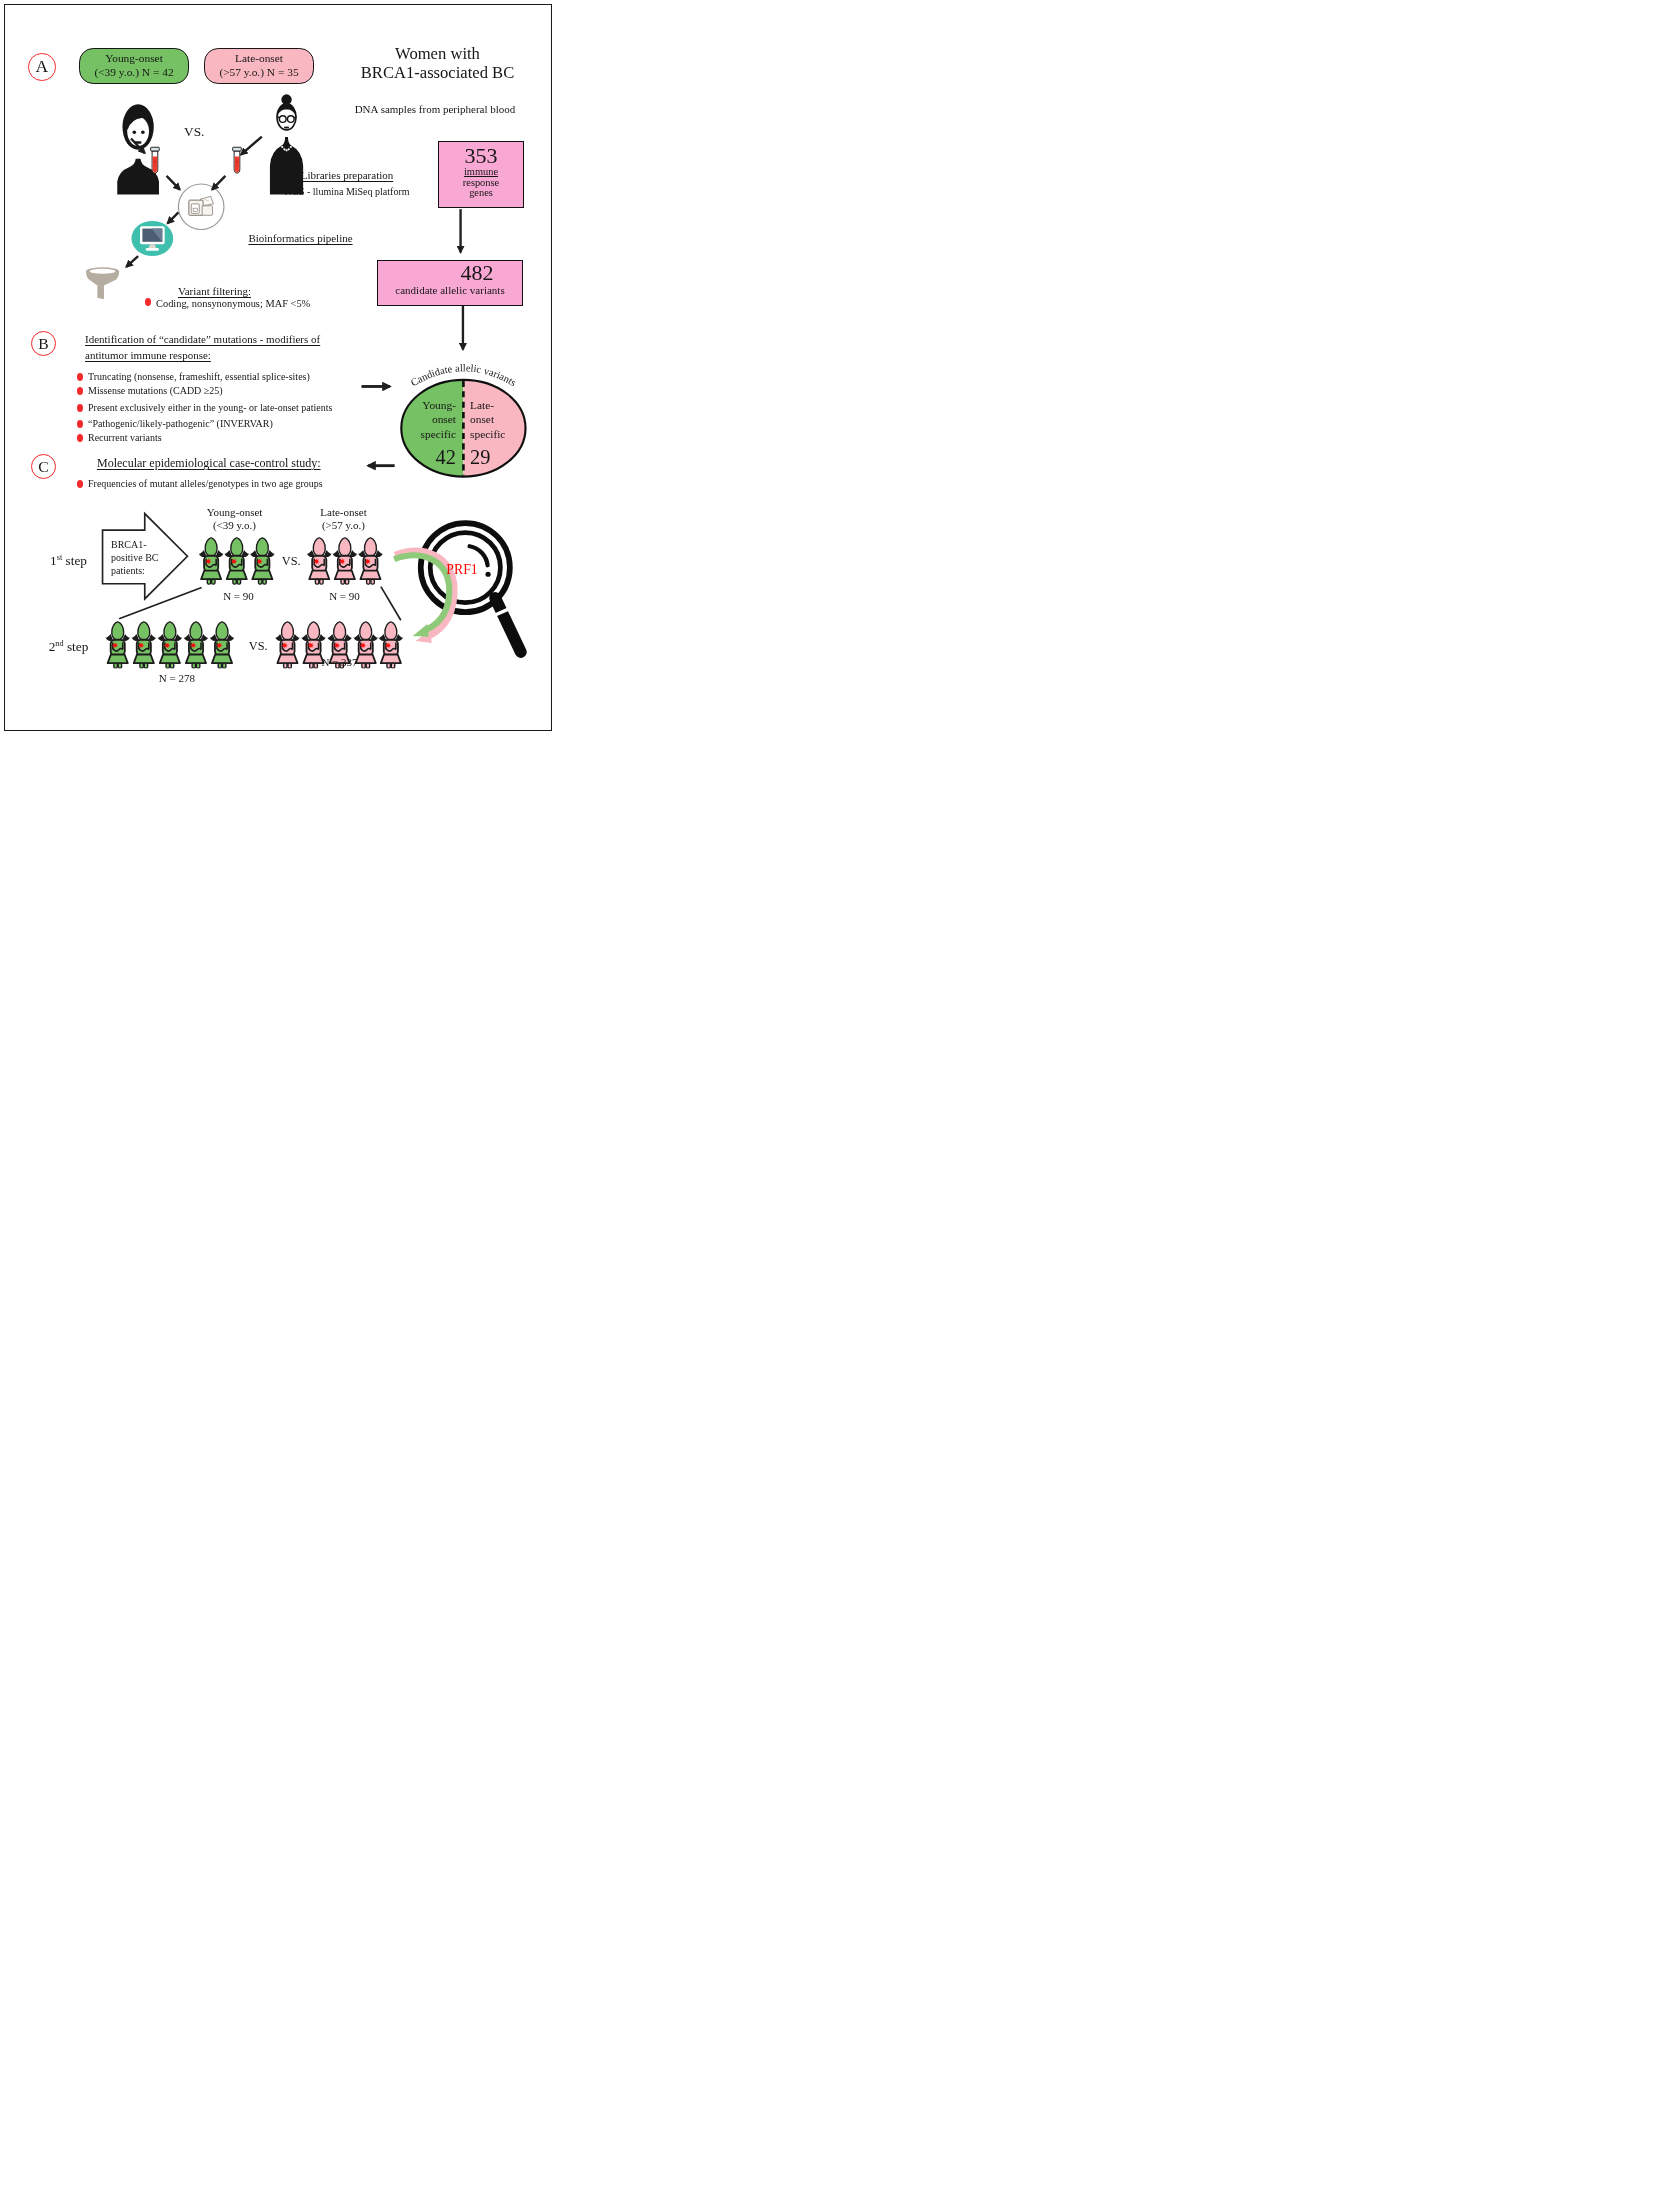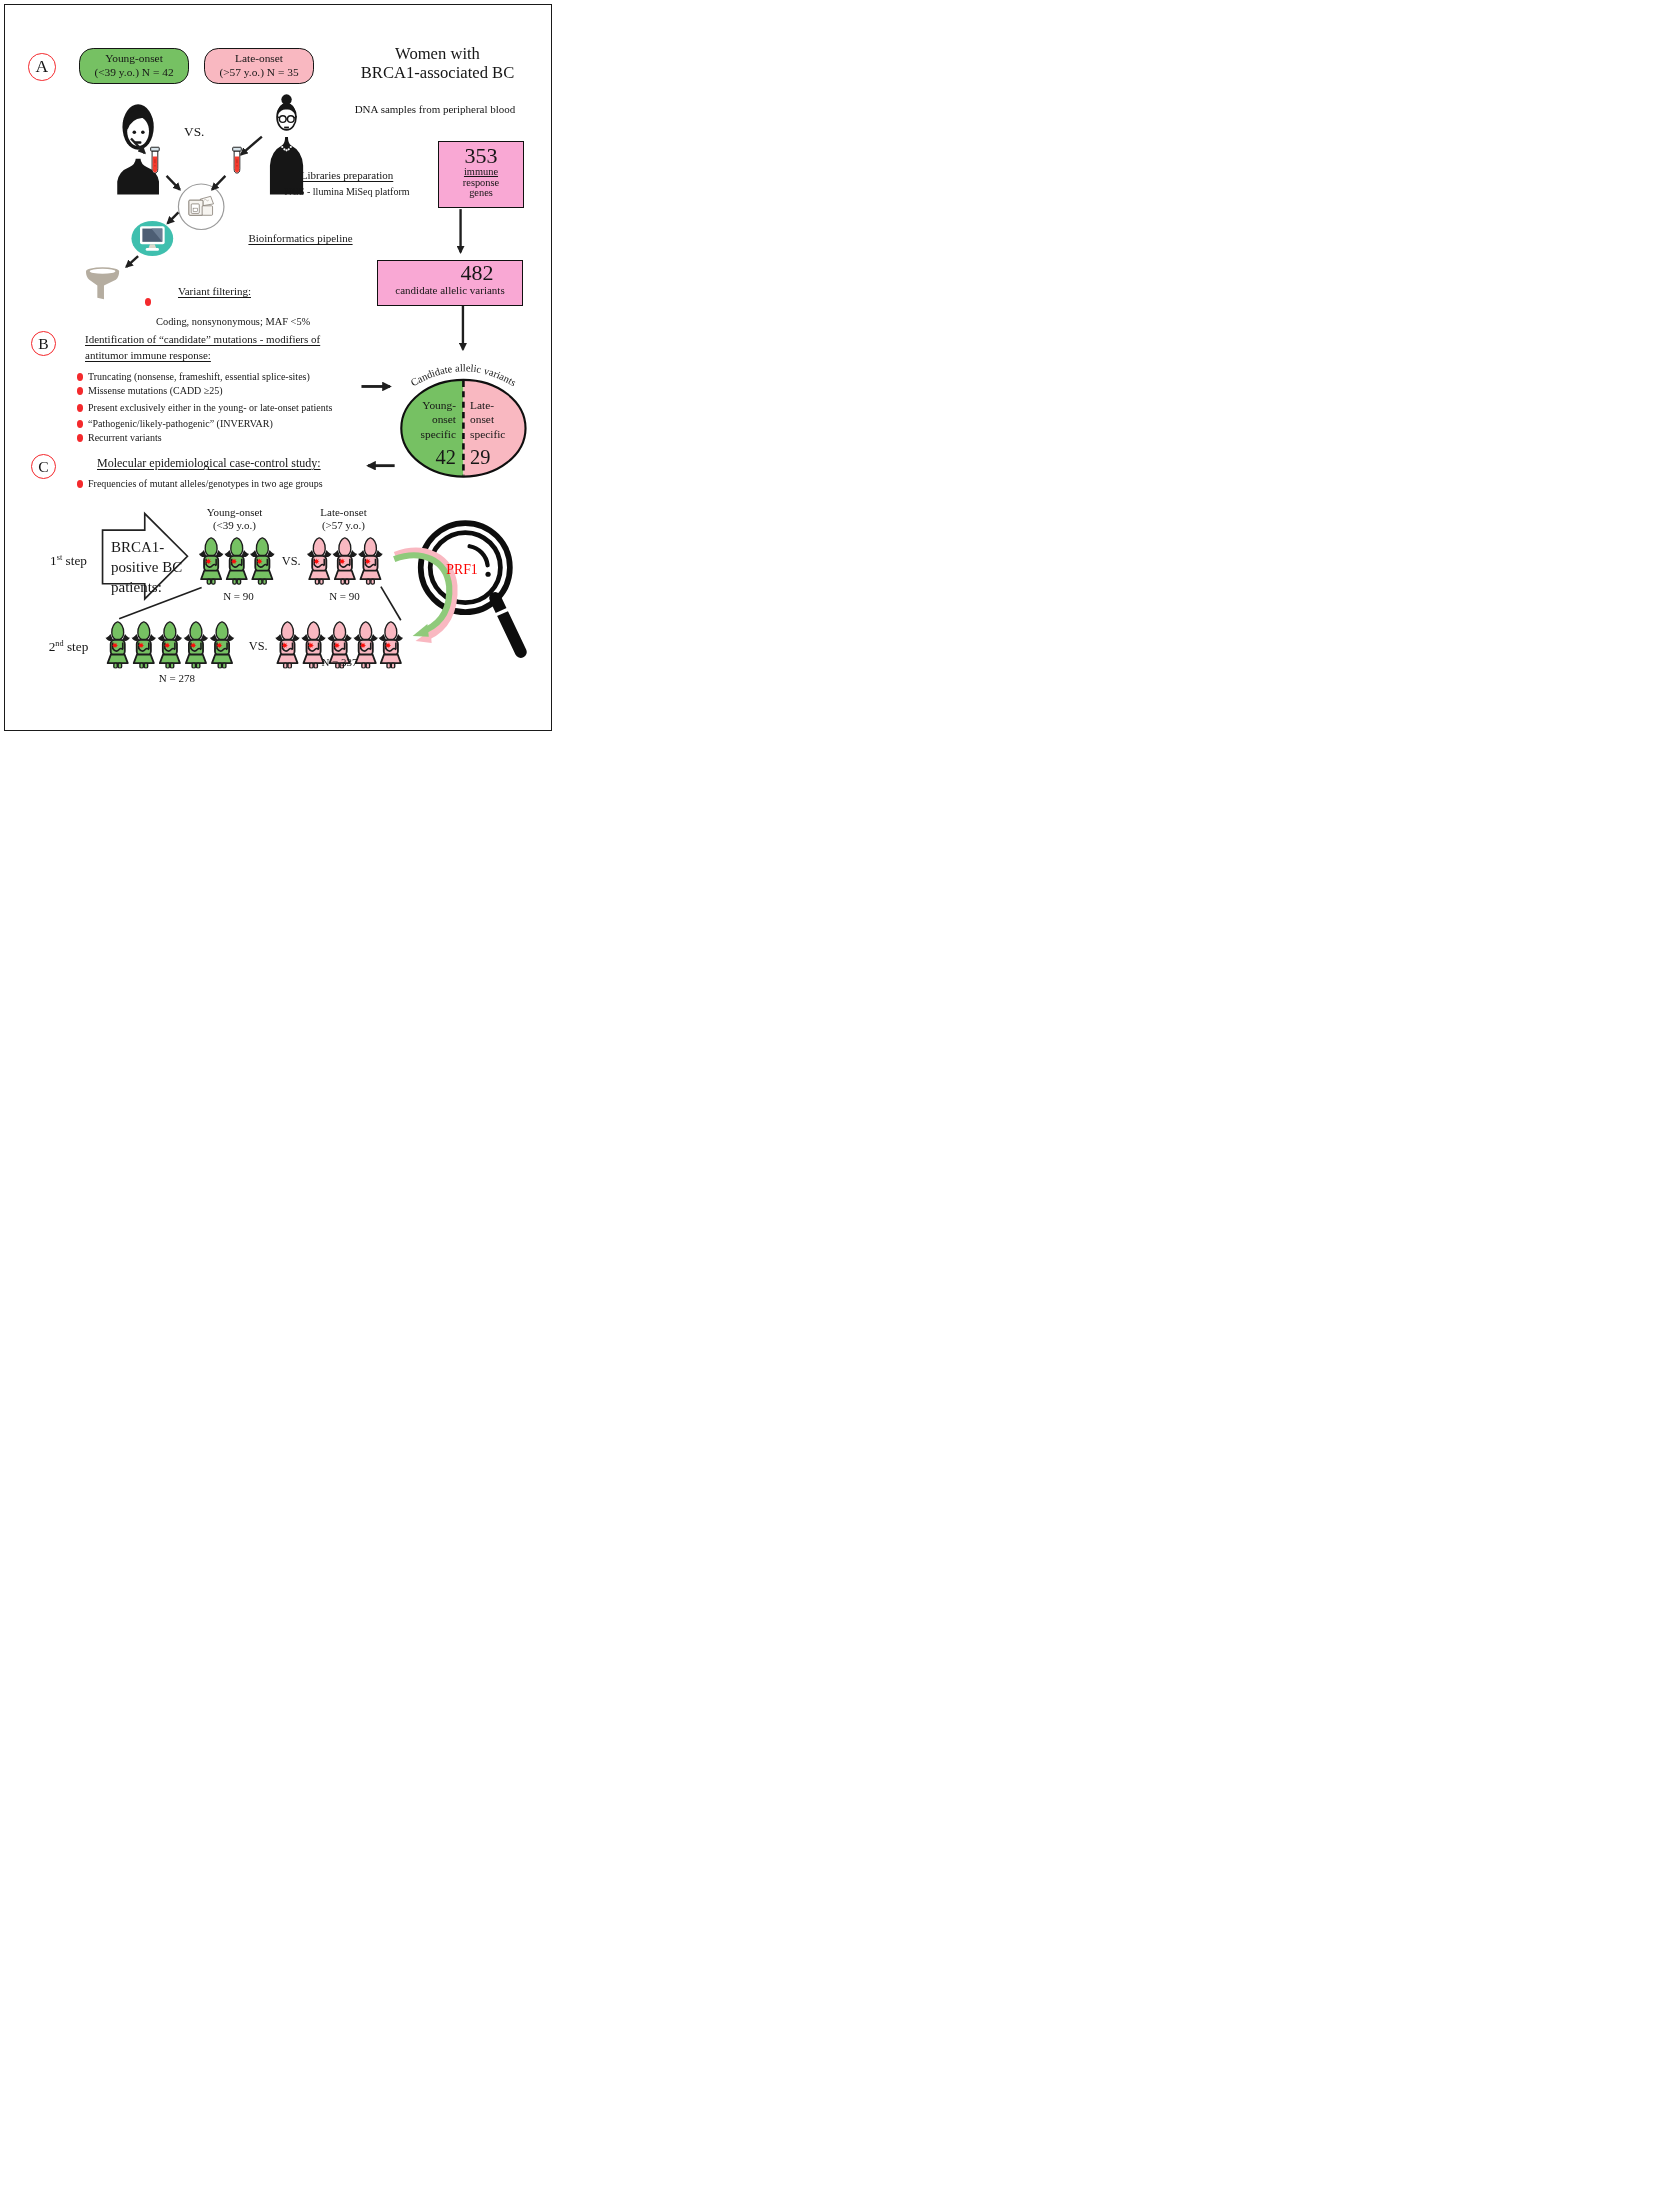--- a/index.html
+++ b/index.html
@@ -223,7 +223,7 @@
 
 <div class="abs ctr ul" style="left:172px;top:285px;width:85px;font-size:11px;">Variant filtering:</div>
 <span class="rdot" style="left:145px;top:298px;"></span>
-<div class="blt" style="left:156px;top:316px;font-size:10.4px;">Coding, nonsynonymous; MAF &lt;5%</div>
+<div class="blt" style="left:156px;top:298px;font-size:10.4px;">Coding, nonsynonymous; MAF &lt;5%</div>
 
 <div class="boxed ctr" style="left:438px;top:141px;width:86px;height:67px;">
   <div style="font-size:22px;line-height:1.05;margin-top:1.9px;">353</div>

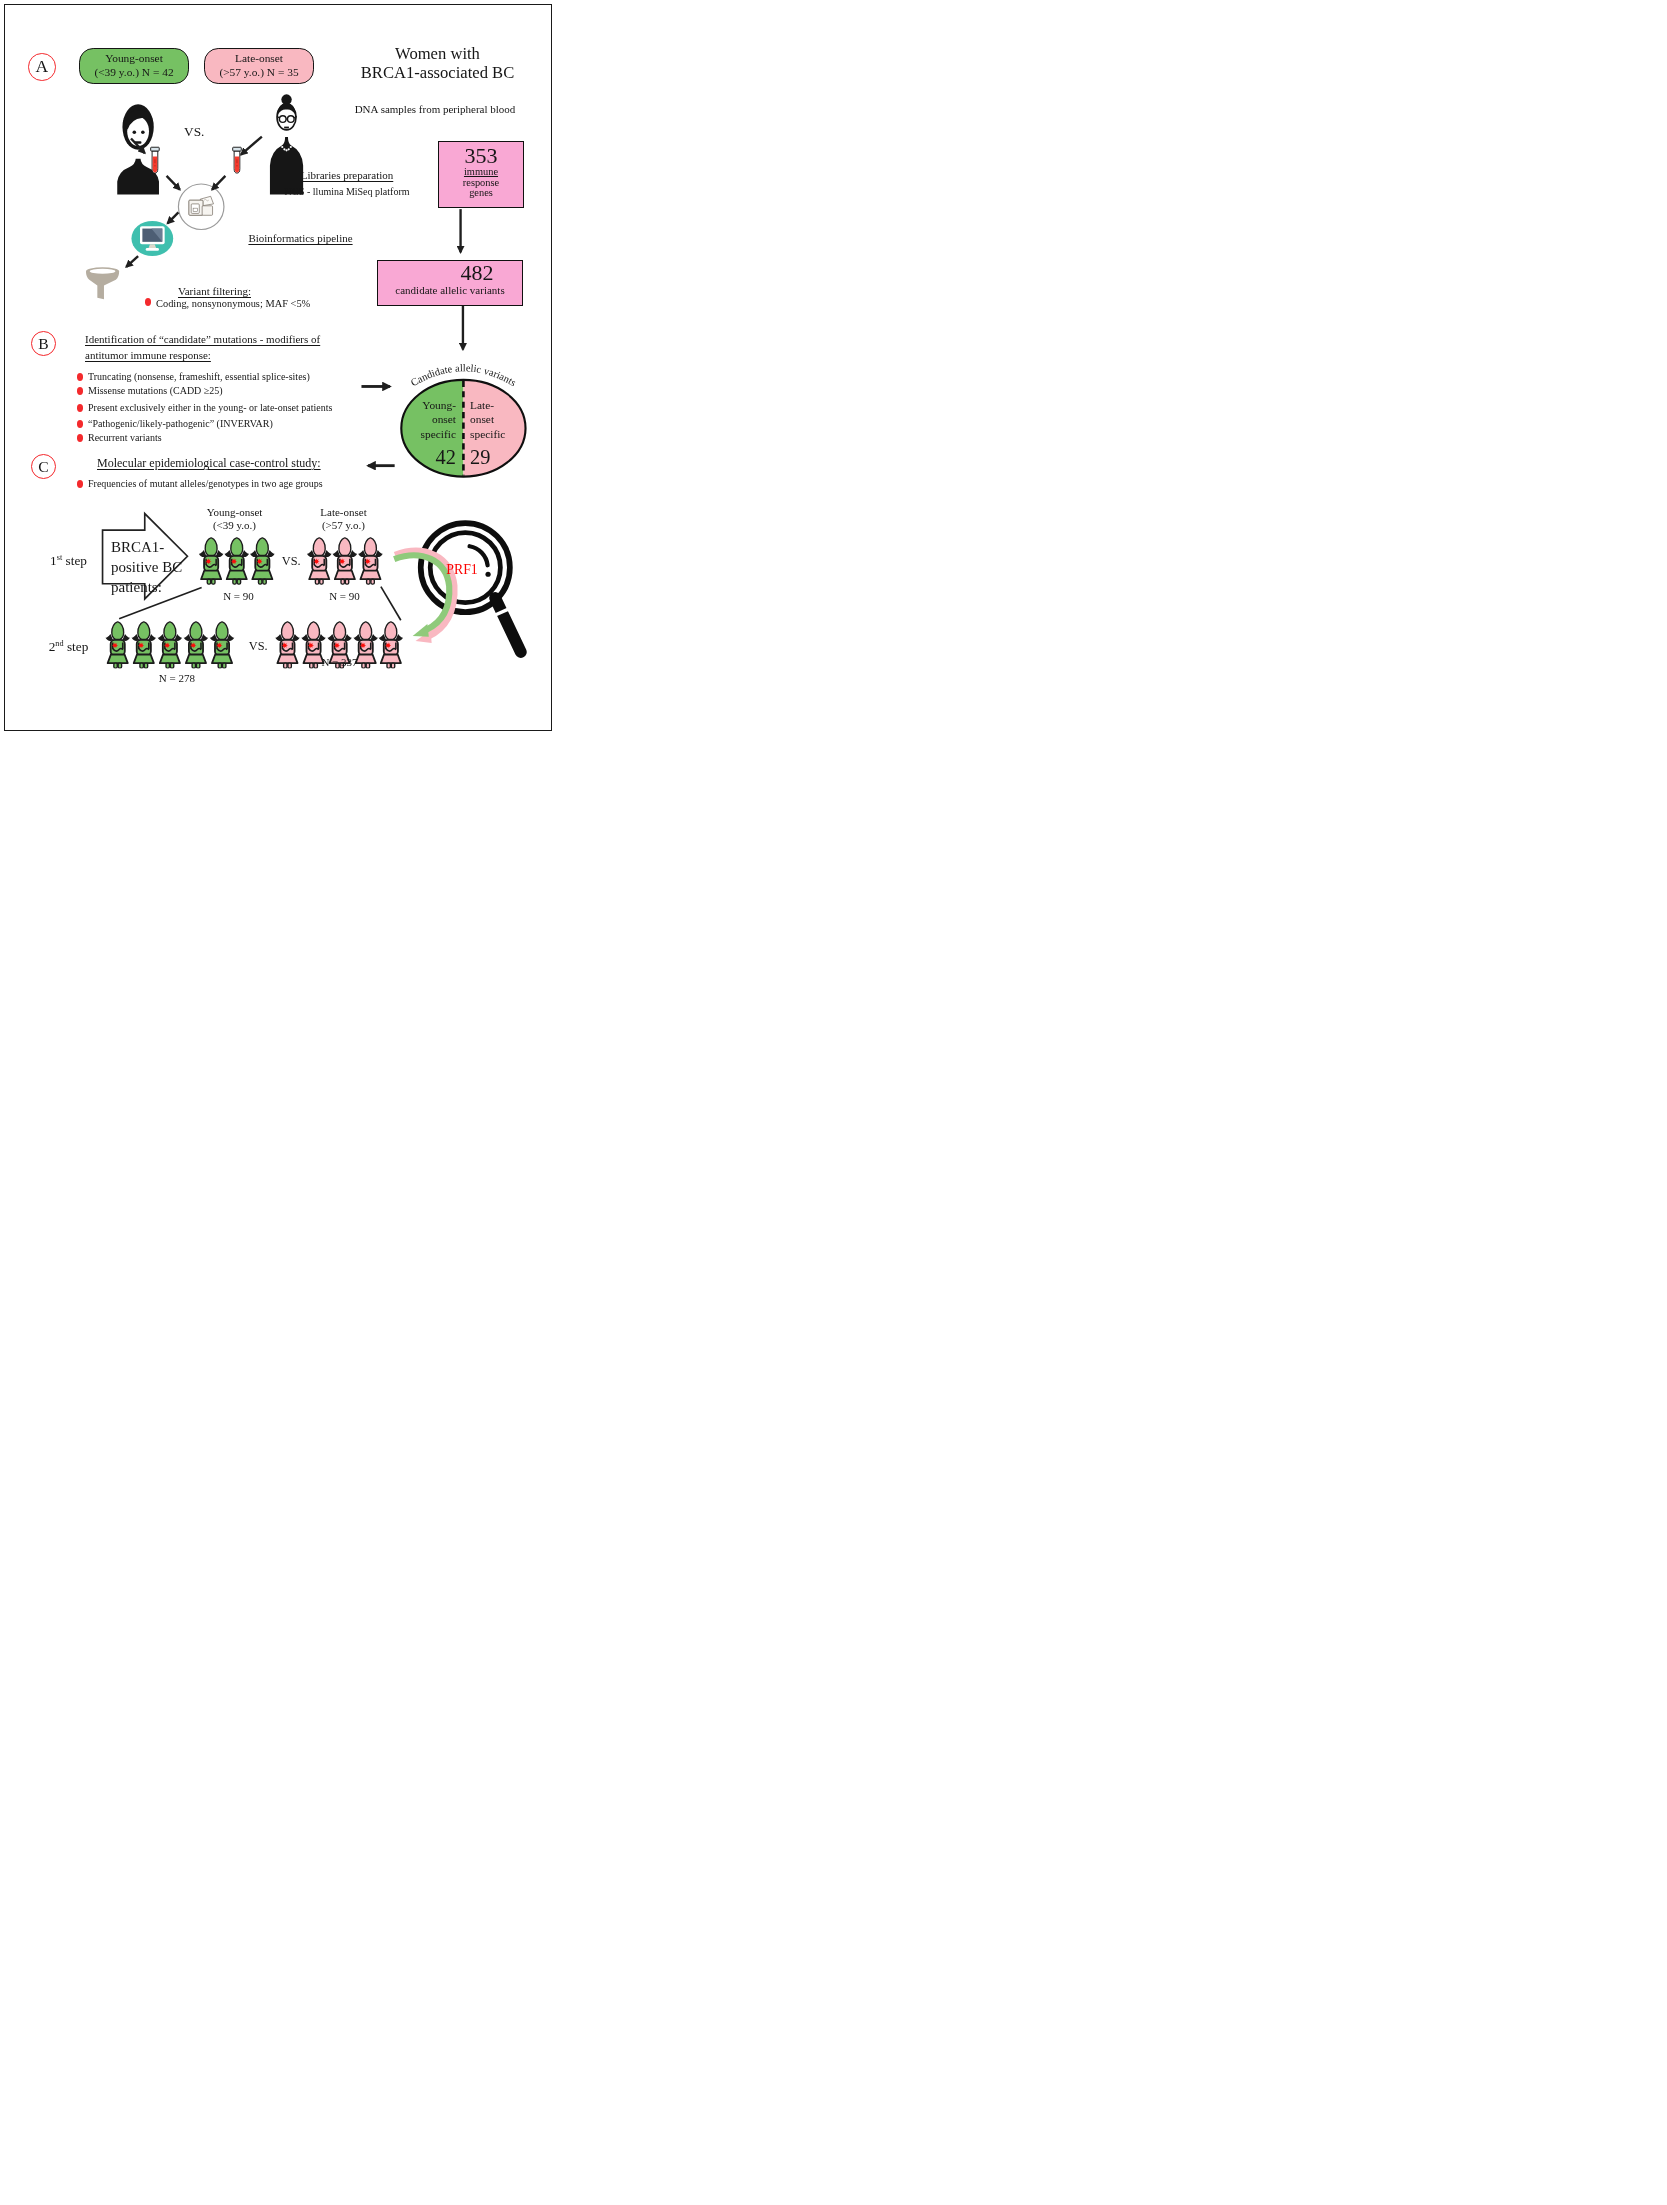--- a/index.html
+++ b/index.html
@@ -281,7 +281,7 @@
   <span>step</span>
 </div>
 
-<div class="abs" style="left:111px;top:538px;width:74px;font-size:15px;line-height:1.32;">
+<div class="abs" style="left:111px;top:538px;width:74px;font-size:10px;line-height:1.32;">
   <div>BRCA1-</div>
   <div>positive BC</div>
   <div>patients:</div>

